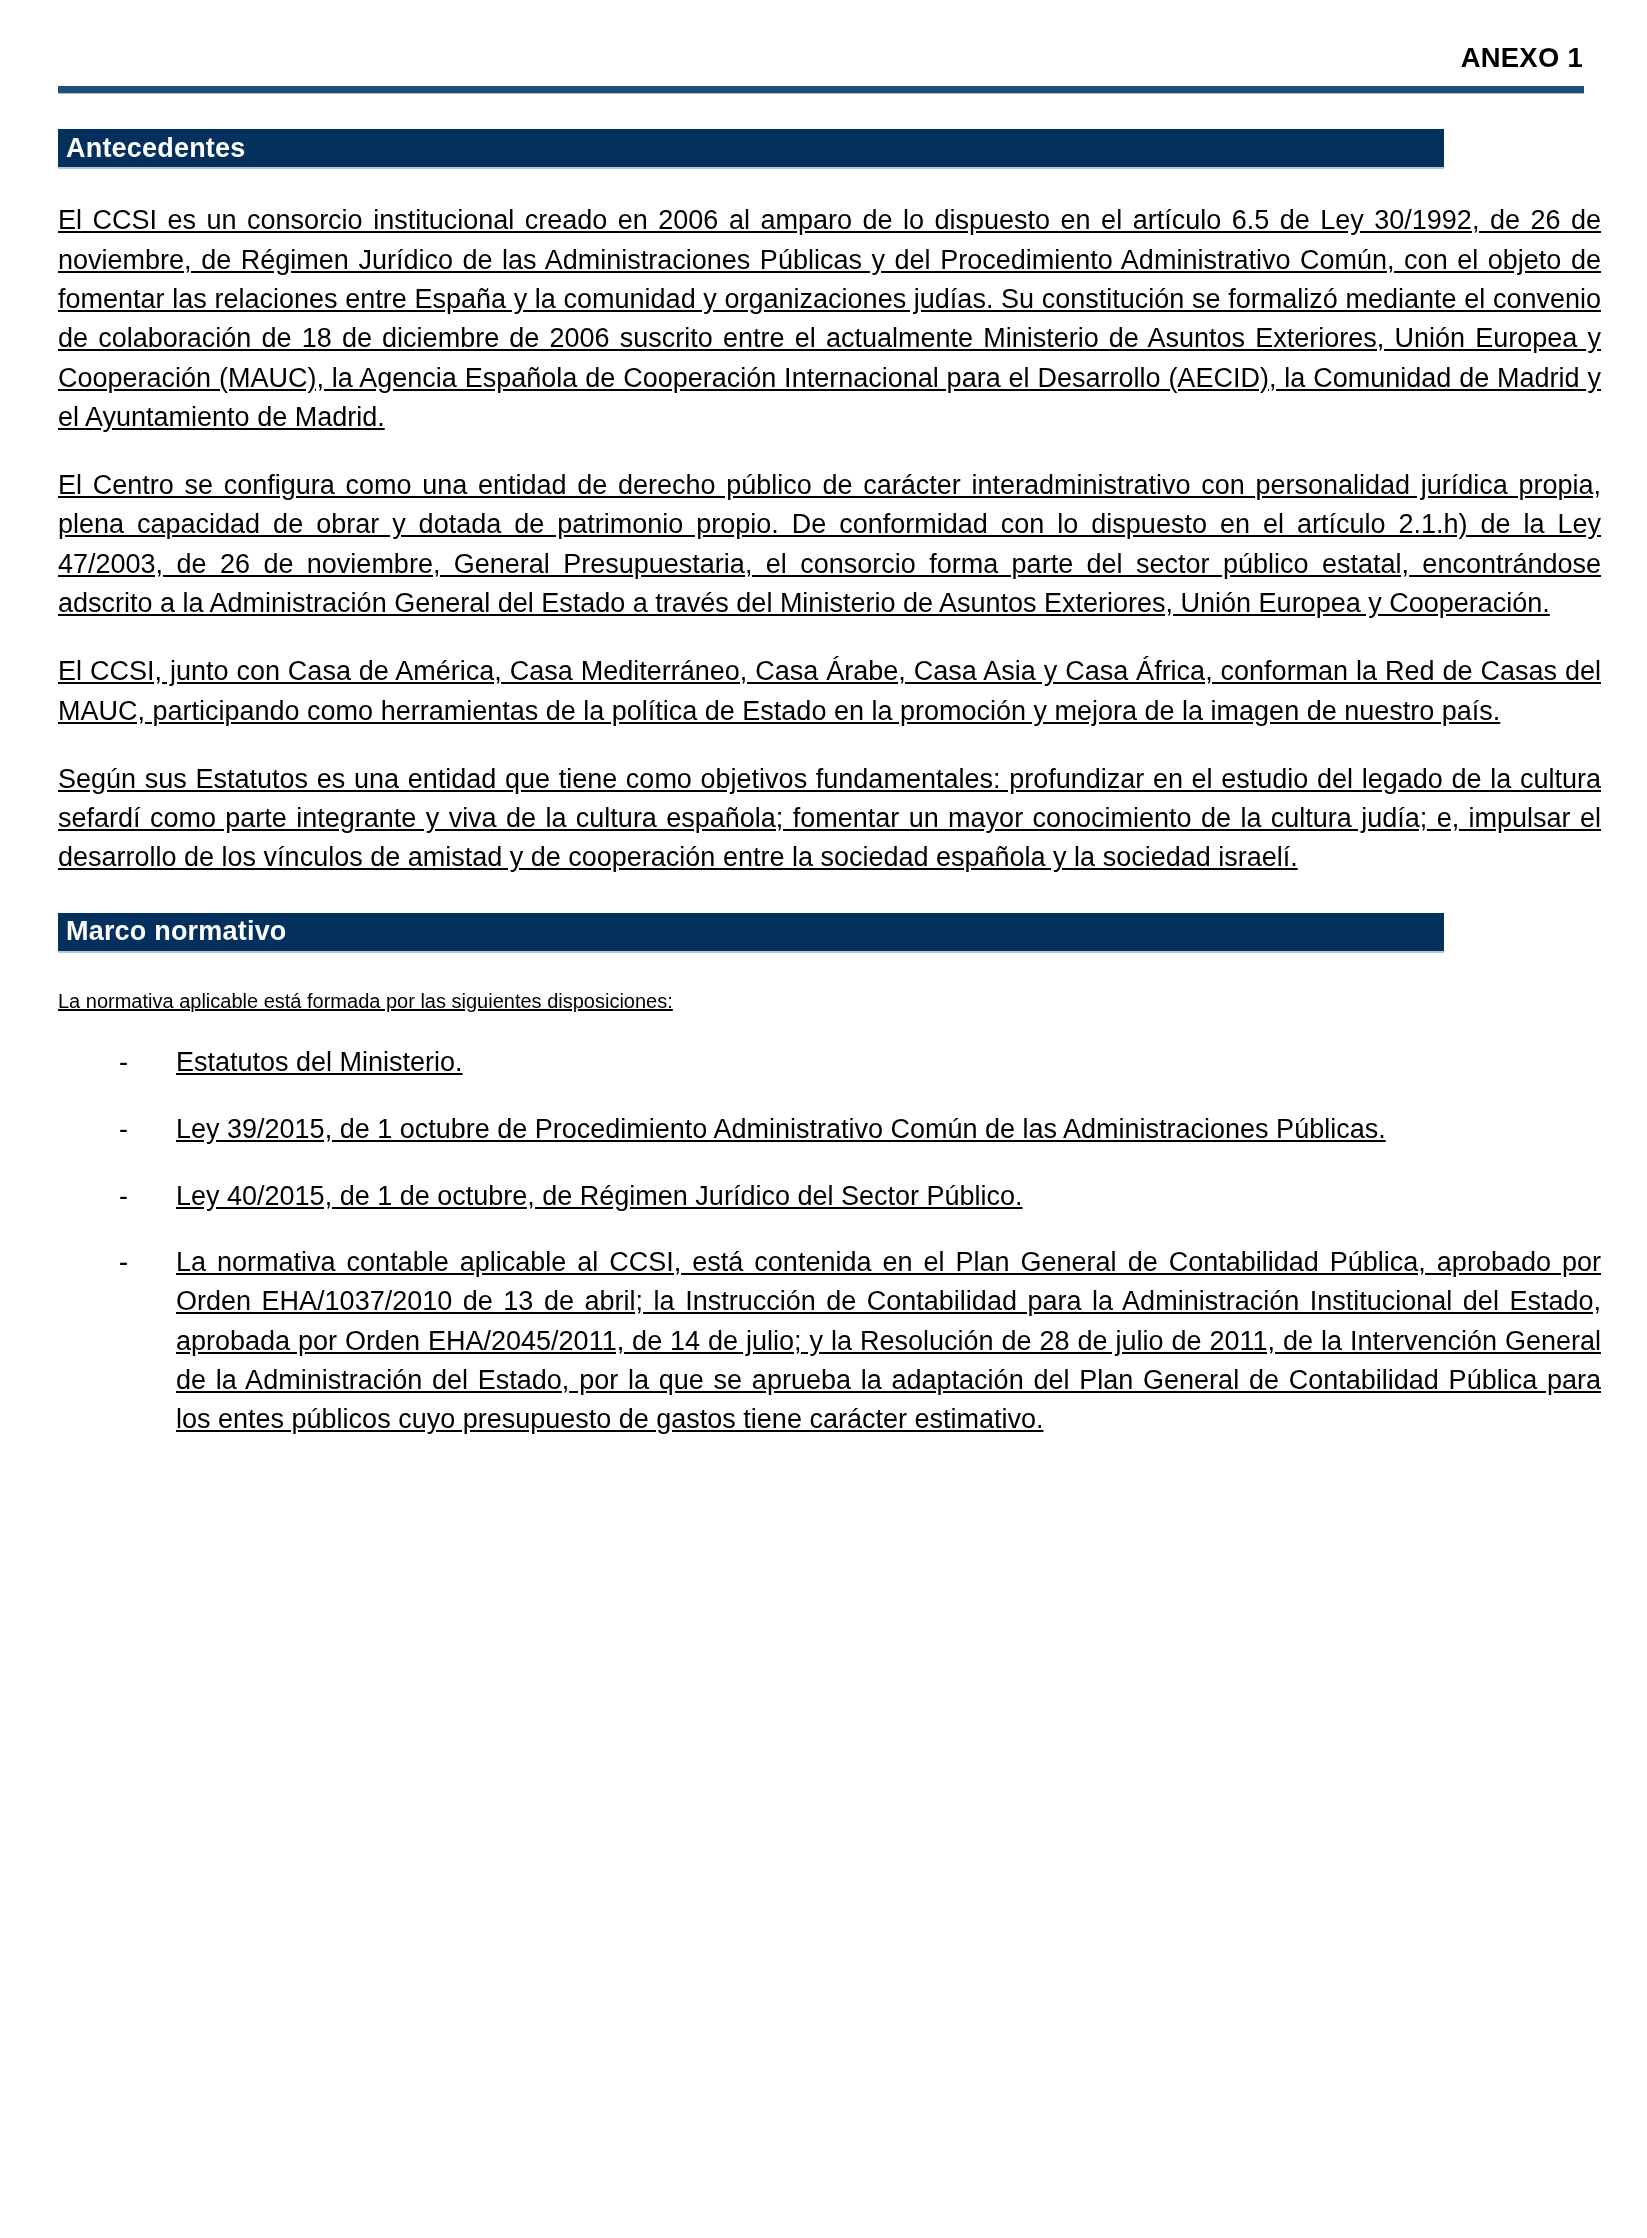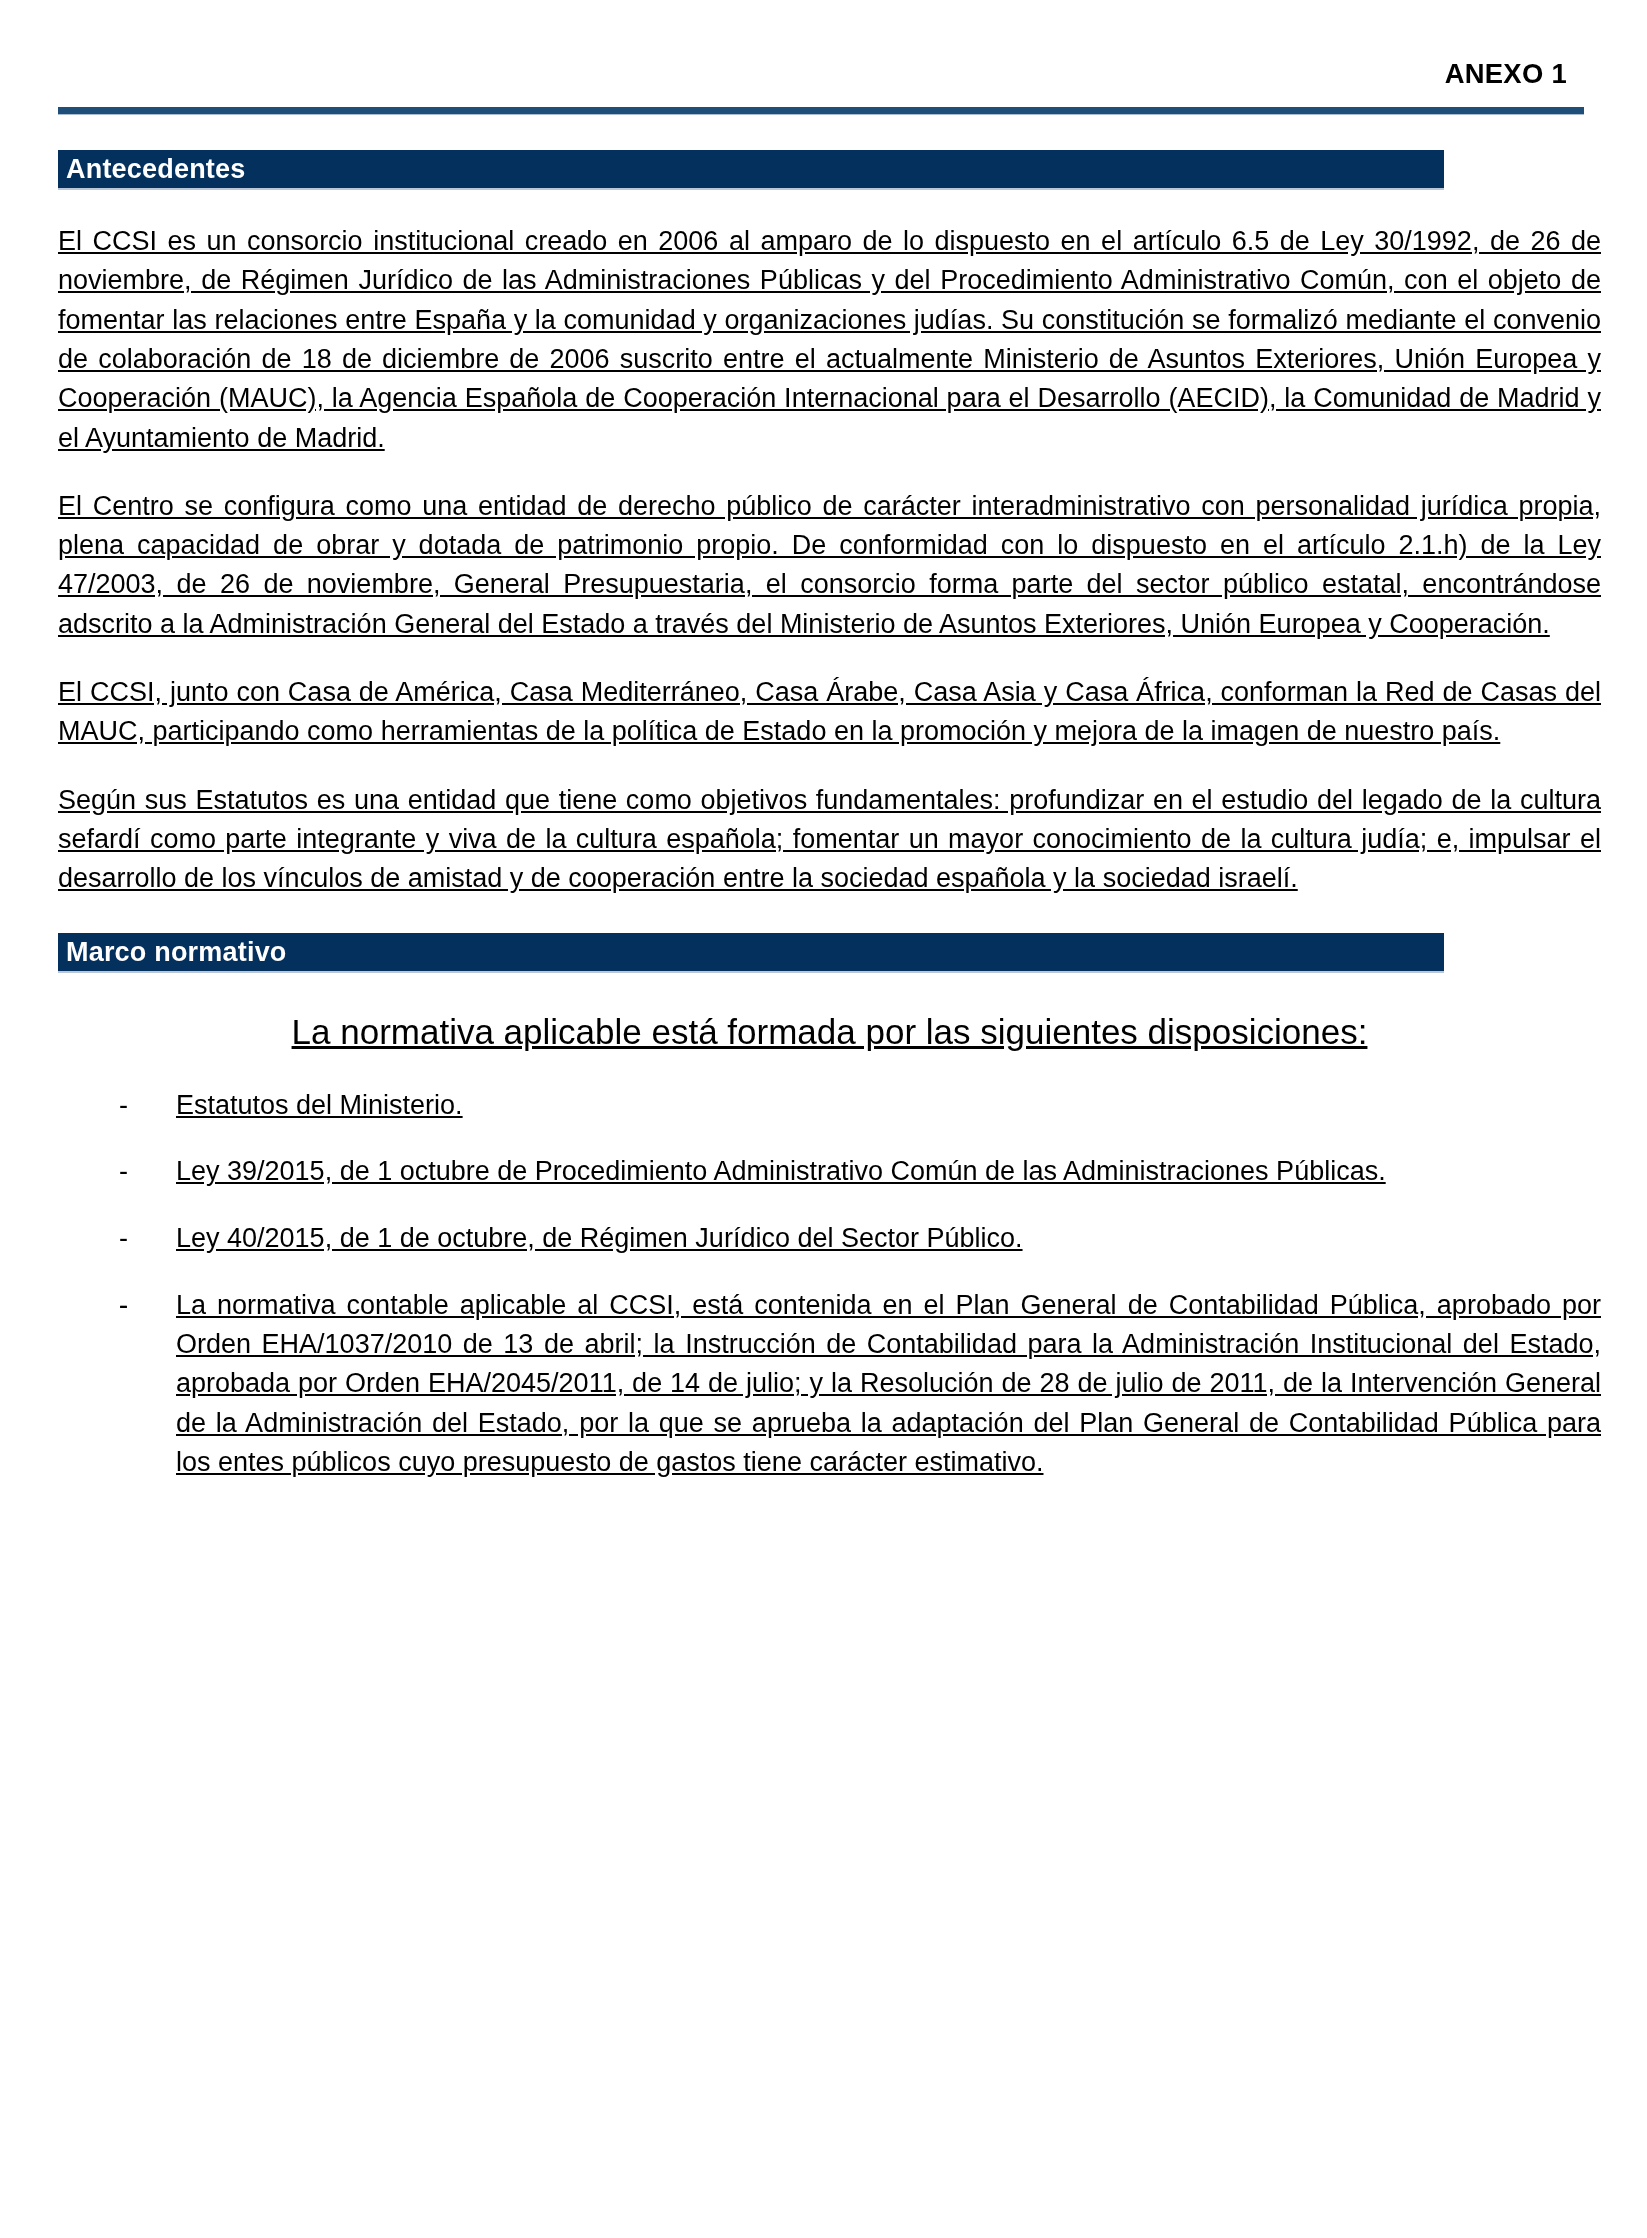--- a/index.html
+++ b/index.html
@@ -31,7 +31,7 @@
     font-weight: bold;
     letter-spacing: 0.3px;
     line-height: 1.2;
-    margin: 16px;
+    margin: 0;
     padding-right: 0px;
   }
   .doc-title {

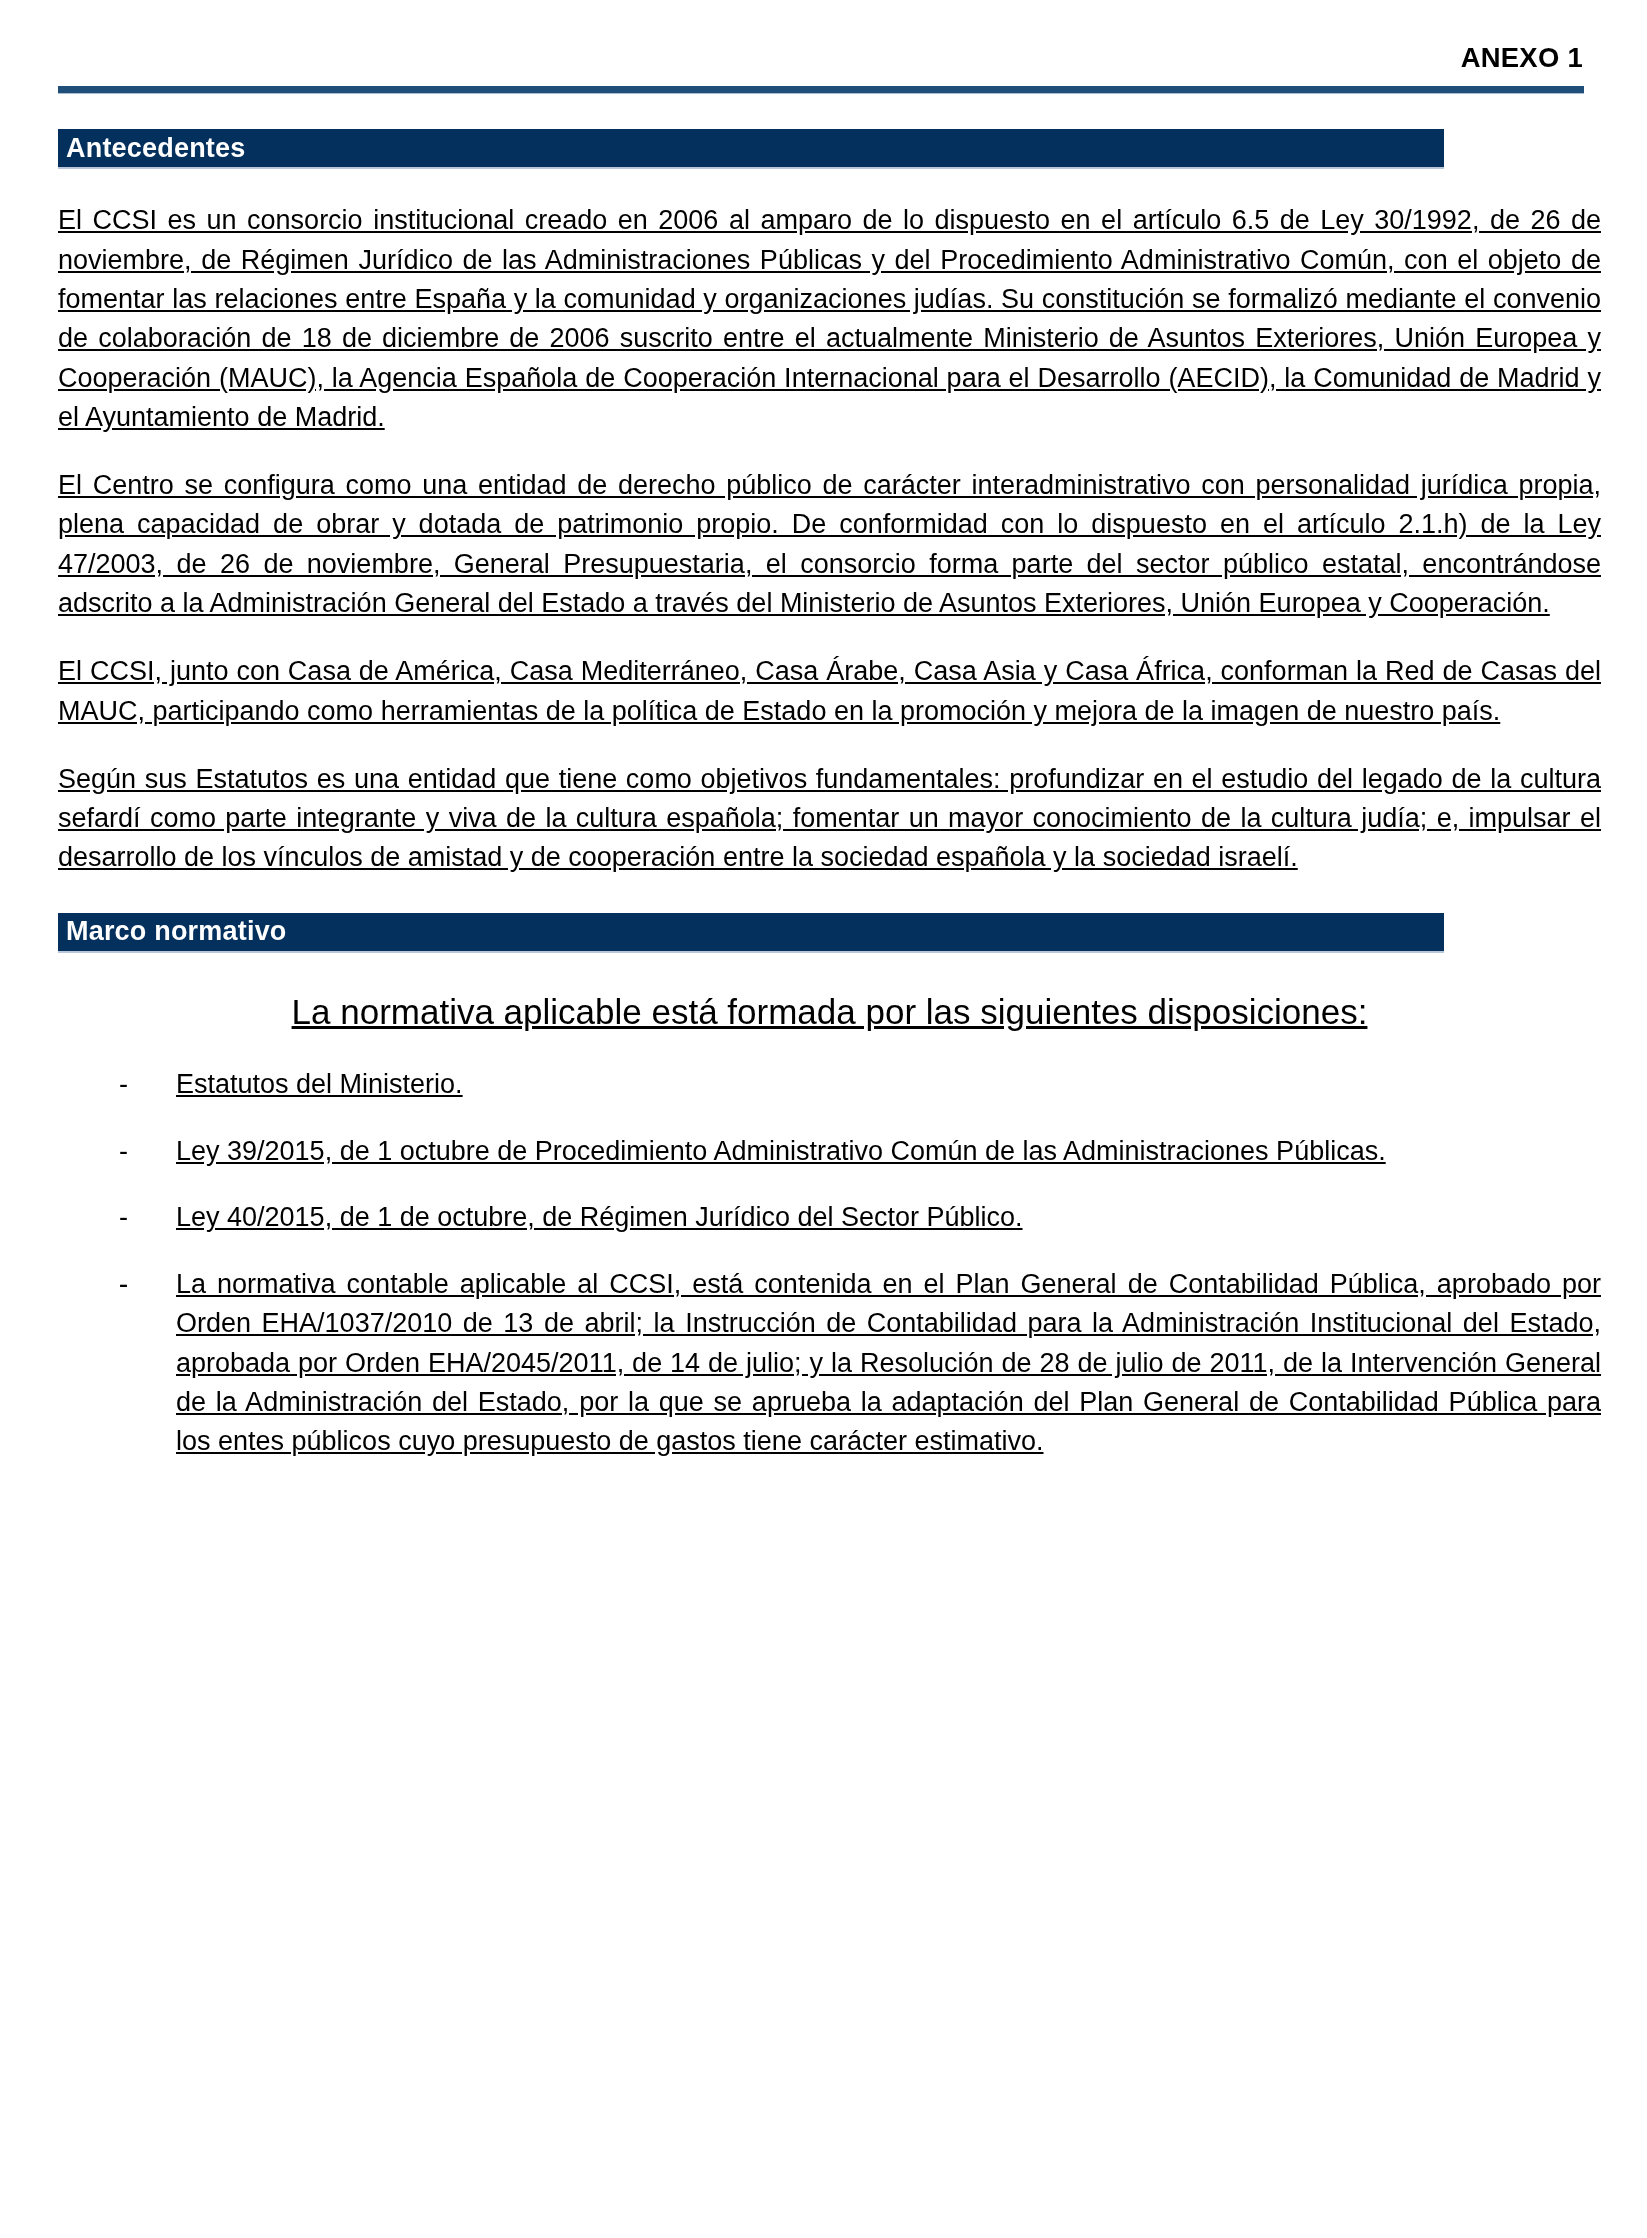--- a/index.html
+++ b/index.html
@@ -86,9 +86,9 @@
     margin-top: 32px;
   }
   p.intro {
-    font-size: 35px;
+    font-size: 20px;
     line-height: 1.455;
-    text-align: center;
+    text-align: left;
     margin: 34px 0 0 0;
   }
 

